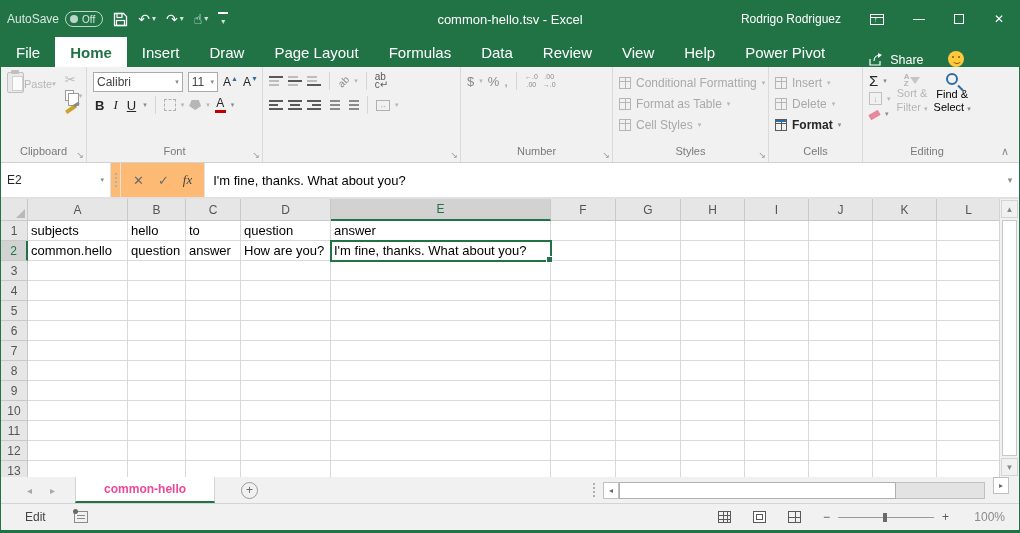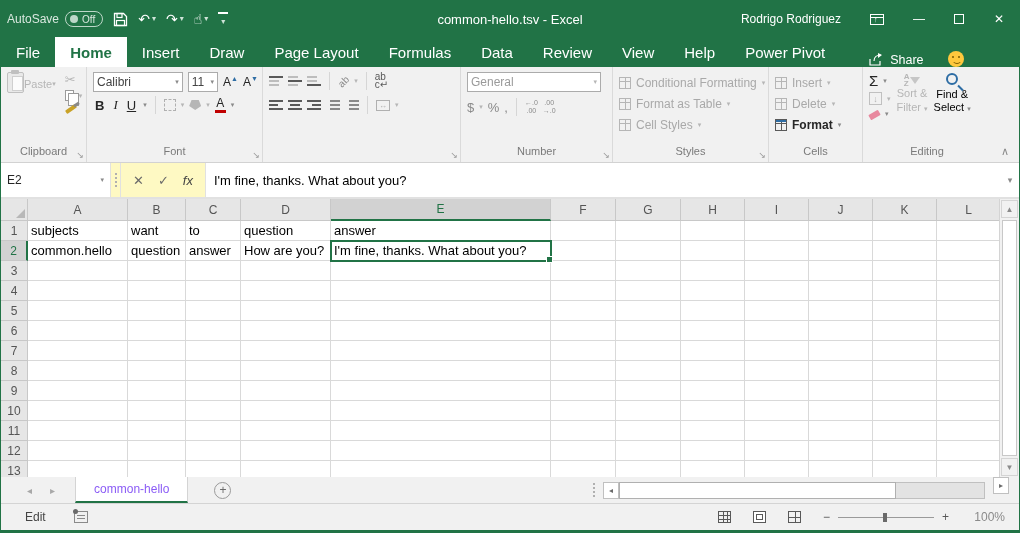--- a/index.html
+++ b/index.html
@@ -329,12 +329,6 @@
 
     <div class="grp" style="width:152px">
       <div class="grp-body">
-        <div class="row" style="margin-bottom:6px">
-          <span class="combo numfmt">
-              <span>General</span>
-              <span class="caret dis">▾</span>
-            </span>
-        </div>
         <div class="row">
           <span class="numsym">$</span>
             <span class="caret dis">▾</span>

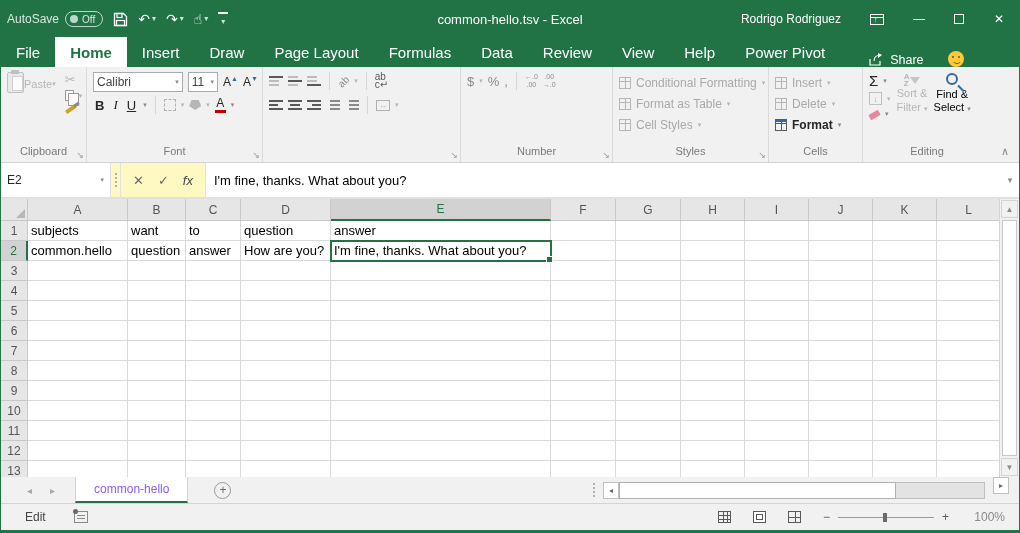--- a/index.html
+++ b/index.html
@@ -119,7 +119,7 @@
   .collapse { width:30px; display:flex; align-items:flex-end; justify-content:center; padding-bottom:4px; color:#8a8a8a; font-size:11px; }
 
   
-  .fbar { height:36px; background:#fef9c3; border-bottom:2px solid #e1e1e1; display:flex; align-items:stretch; flex:0 0 auto; }
+  .fbar { height:36px; background:#fdba74; border-bottom:2px solid #e1e1e1; display:flex; align-items:stretch; flex:0 0 auto; }
   .namebox { width:110px; display:flex; align-items:center; justify-content:space-between; padding:0 6px; font-size:12px; color:#262626; border-right:1px solid #e1e1e1; background:#fff; }
   .fb-handle { width:10px; border-right:1px solid #e1e1e1; display:flex; align-items:center; justify-content:center; }
   .dots { width:2px; height:14px; border-left:2px dotted #b0b0b0; }

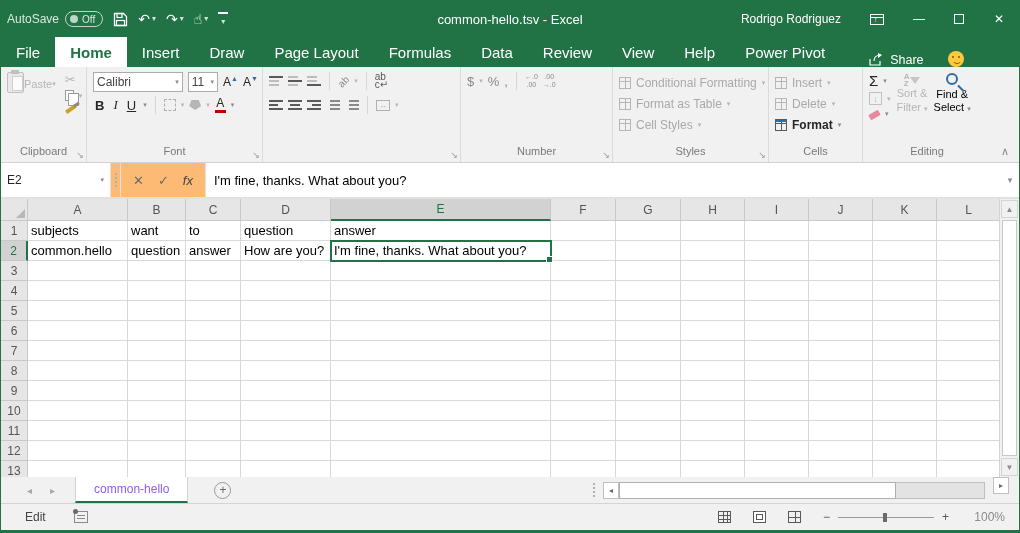--- a/index.html
+++ b/index.html
@@ -125,7 +125,7 @@
   .dots { width:2px; height:14px; border-left:2px dotted #b0b0b0; }
   .fb-btns { display:flex; align-items:center; gap:14px; padding:0 12px; border-right:1px solid #e1e1e1; }
   .fb-btn { font-size:13px; color:#6a6a6a; }
-  .fx { font-style:italic; font-family:Liberation Sans, sans-serif; color:#444; }
+  .fx { font-style:italic; font-family:Liberation Serif, serif; color:#444; }
   .fb-input { flex:1; display:flex; align-items:center; font-size:13px; color:#000; padding:0 8px; background:#fff; }
   .fb-exp { width:18px; display:flex; align-items:center; justify-content:center; color:#8a8a8a; font-size:9px; background:#fff; }
 

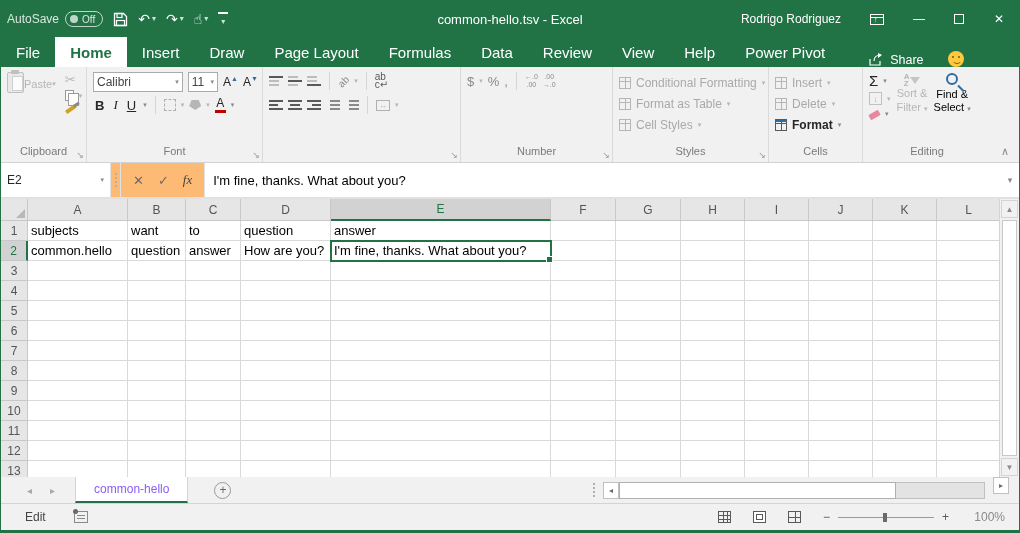--- a/index.html
+++ b/index.html
@@ -461,7 +461,7 @@
         <div class="grow2">
           <div class="rh">1</div>
           <div class="gc" style="width: 100px;">subjects</div>
-          <div class="gc" style="width: 58px;">want</div>
+          <div class="gc" style="width: 58px;">hello</div>
           <div class="gc" style="width: 55px;">to</div>
           <div class="gc" style="width: 90px;">question</div>
           <div class="gc" style="width: 220px;">answer</div>

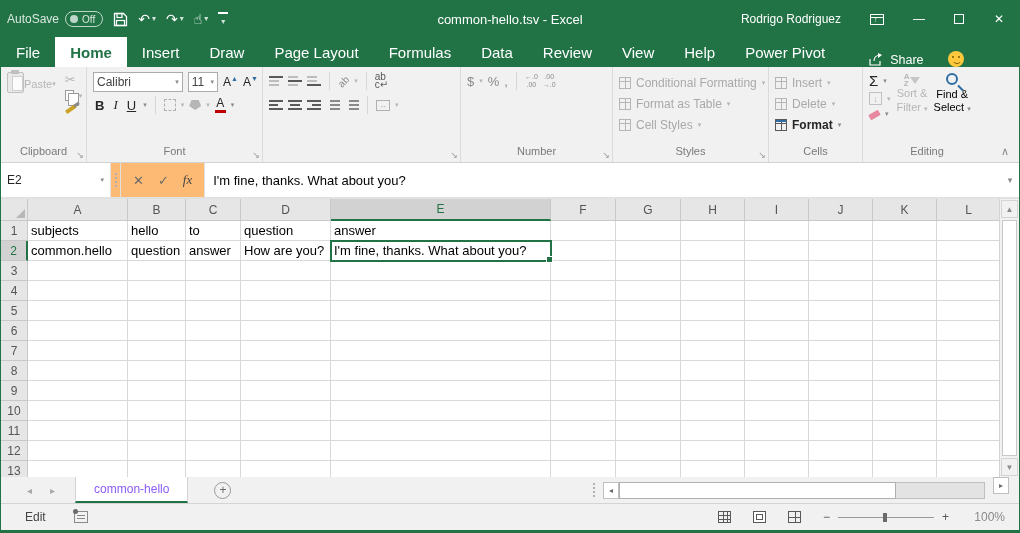--- a/index.html
+++ b/index.html
@@ -149,7 +149,7 @@
   
   .sheetbar { height:27px; background:#f1f1f1; border-bottom:1px solid #d4d4d4; display:flex; align-items:stretch; flex:0 0 auto; font-size:12px; }
   .nav { display:flex; align-items:center; gap:18px; padding:0 20px 0 26px; color:#a8a8a8; font-size:10px; }
-  .stab { background:#fff; color:#8b5cf6; font-weight:normal; display:flex; align-items:center; padding:0 18px; border-right:1px solid #d4d4d4; border-left:1px solid #d4d4d4; border-bottom:2px solid #217346; }
+  .stab { background:#fff; color:#ec4899; font-weight:bold; display:flex; align-items:center; padding:0 28px; border-right:1px solid #d4d4d4; border-left:1px solid #d4d4d4; border-bottom:2px solid #217346; }
   .addsheet { display:flex; align-items:center; padding:0 26px; }
   .plus-c { width:17px; height:17px; border:1px solid #9a9a9a; border-radius:50%; color:#6a6a6a; display:flex; align-items:center; justify-content:center; font-size:12px; }
   .sb-fill { flex:1; }

